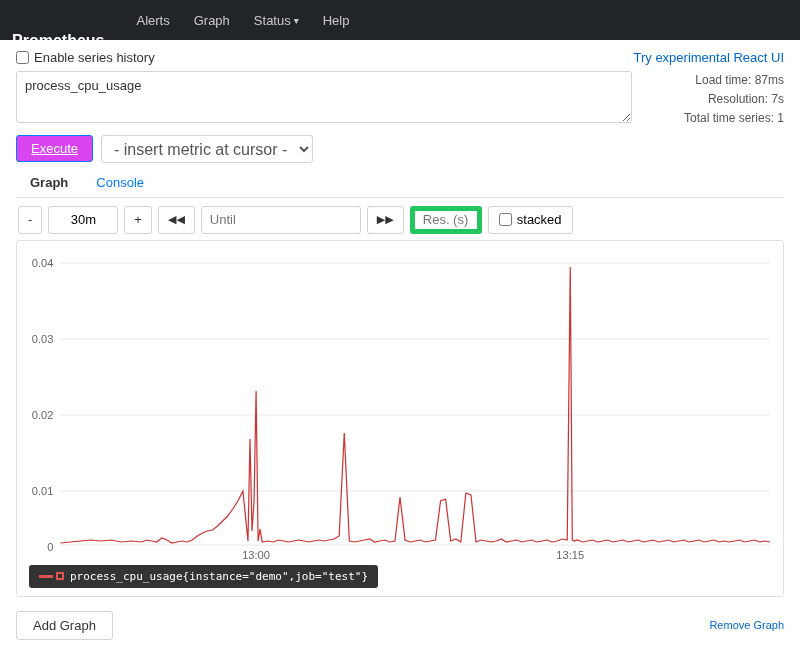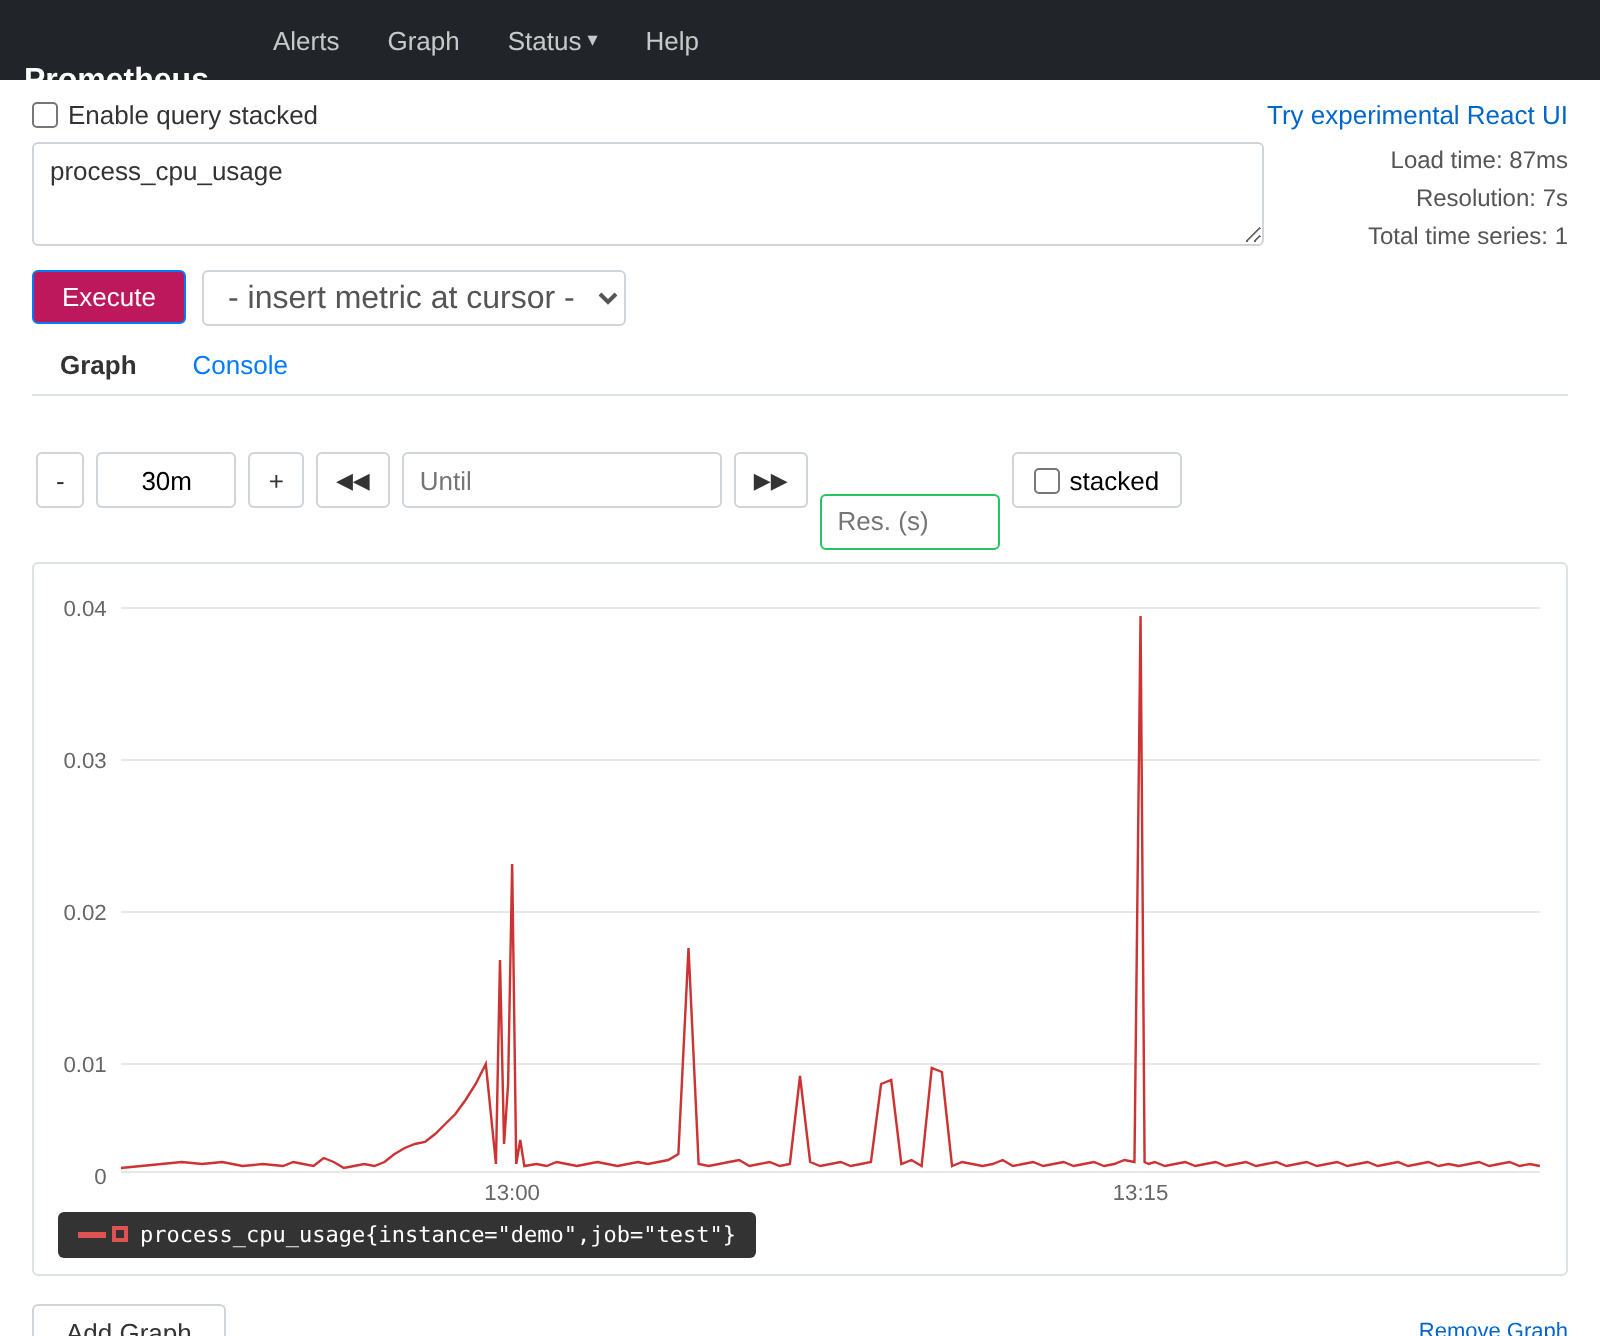--- a/index.html
+++ b/index.html
@@ -279,7 +279,7 @@
   <div class="top-bar">
     <label class="query-history-check">
       <input type="checkbox" style="">
-      <span>Enable query stacked</span>
+      <span>Enable series history</span>
     </label>
     <a class="experimental-link">Try experimental React UI</a>
   </div>

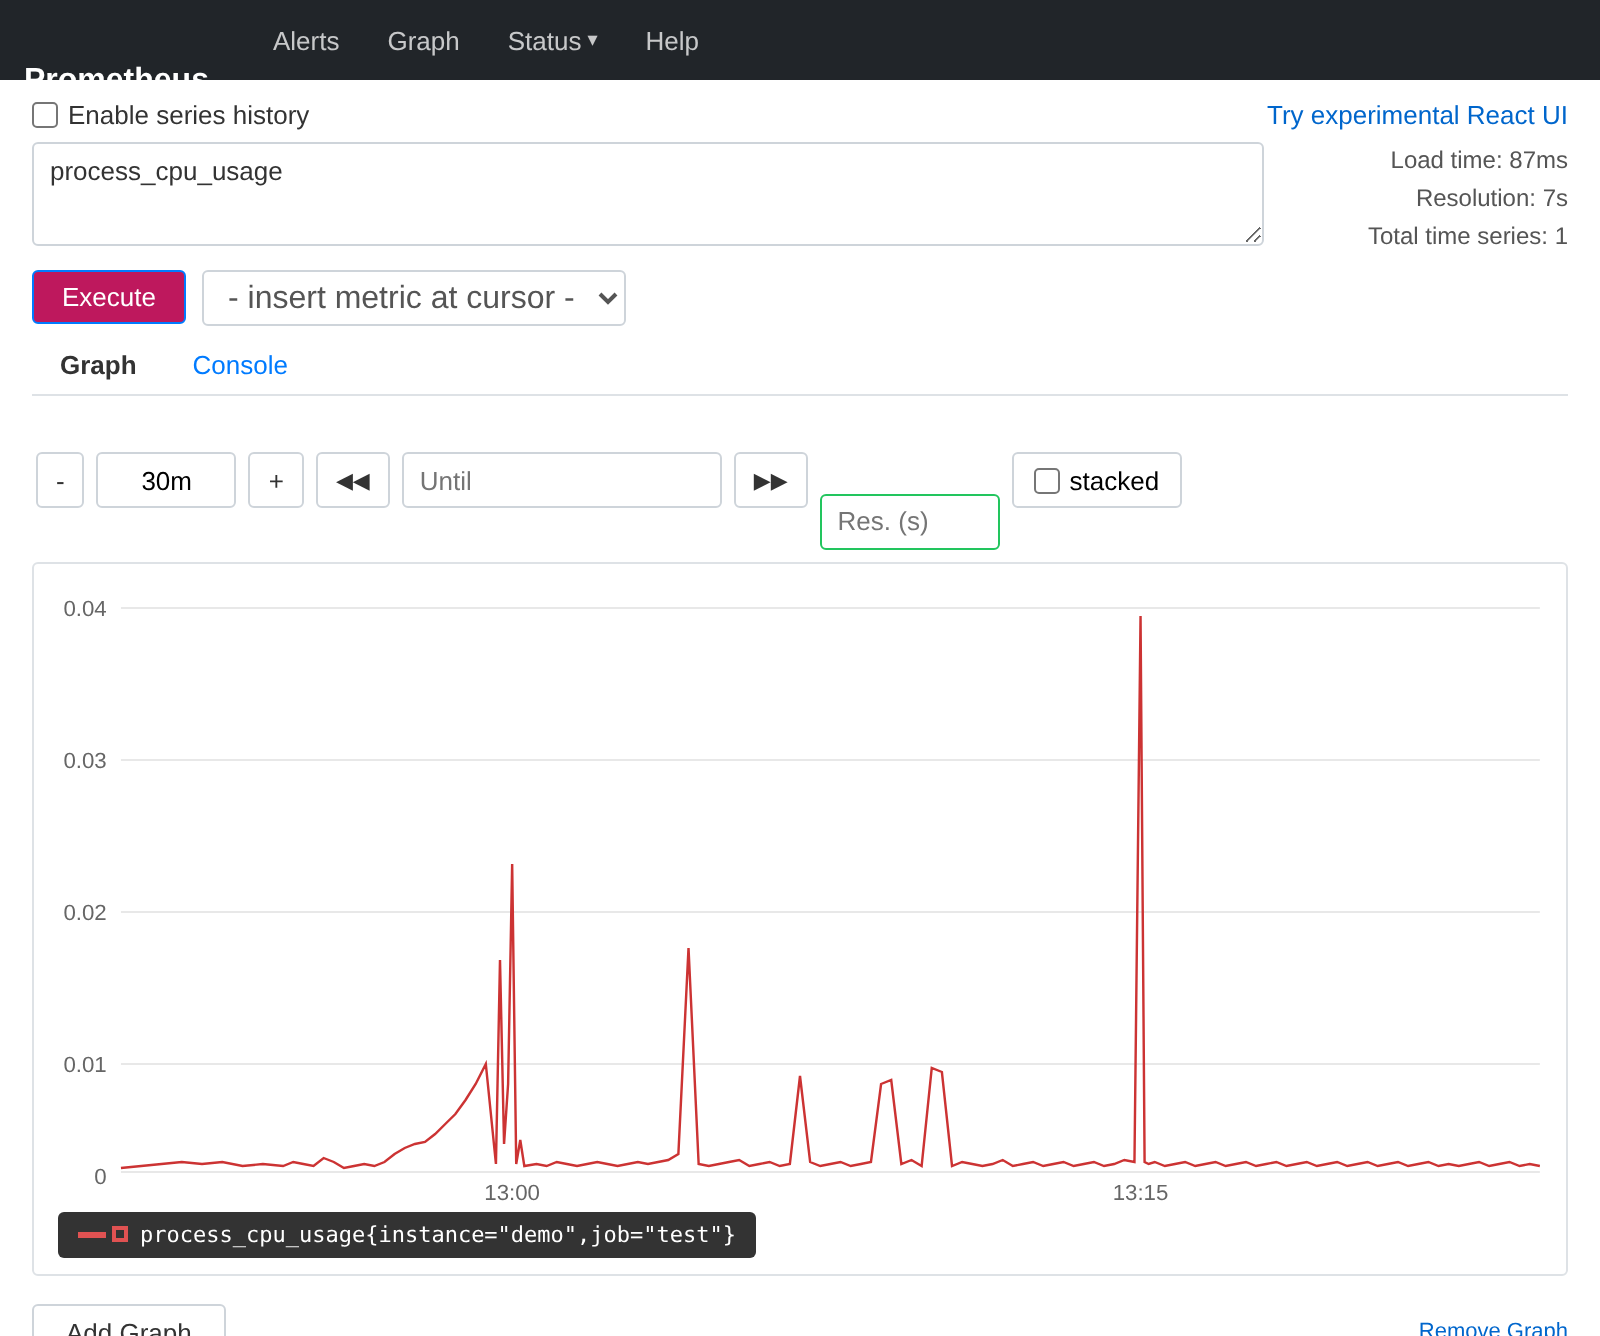--- a/index.html
+++ b/index.html
@@ -82,7 +82,7 @@
       margin-bottom: 2px;
     }
     .btn-execute {
-      background: #be185d;
+      background: #d946ef;
       color: #fff;
       border: 1px solid #007bff;
       border-radius: 3px;
@@ -90,6 +90,7 @@
       font-size: 13px;
       cursor: pointer;
       font-weight: 500;
+      text-decoration: underline;
     }
 
     .metric-select {

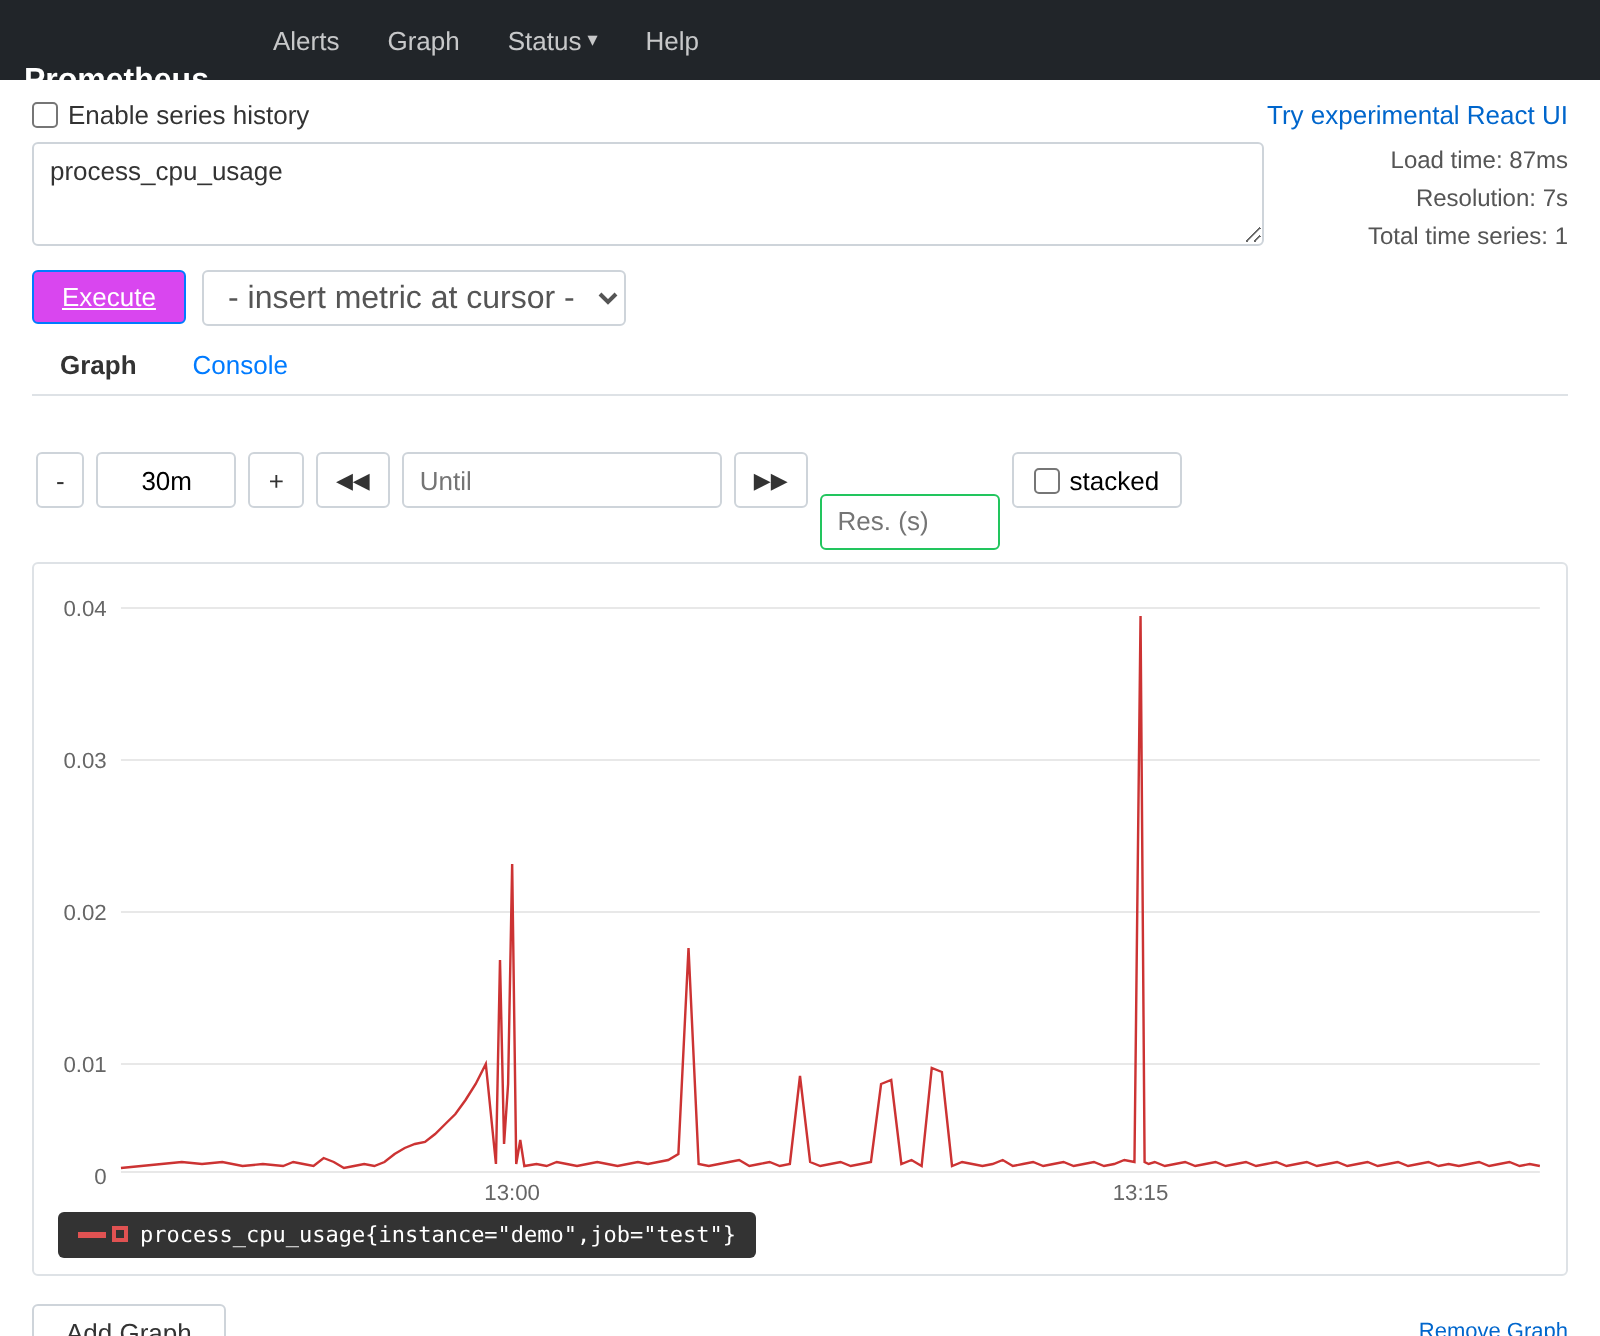--- a/index.html
+++ b/index.html
@@ -177,13 +177,12 @@
       color: #ef4444;
     }
     .res-input {
-      border: 1px solid #22c55e;
+      border: 5px solid #22c55e;
       border-radius: 3px;
       padding: 4px 8px;
-      width: 90px;
-      font-size: 13px;
-      height: 28px;
-      margin-top: 41px;
+      width: 72px;
+      font-size: 13px;
+      height: 28px;
     }
     .stacked-btn {
       border: 1px solid #ced4da;

